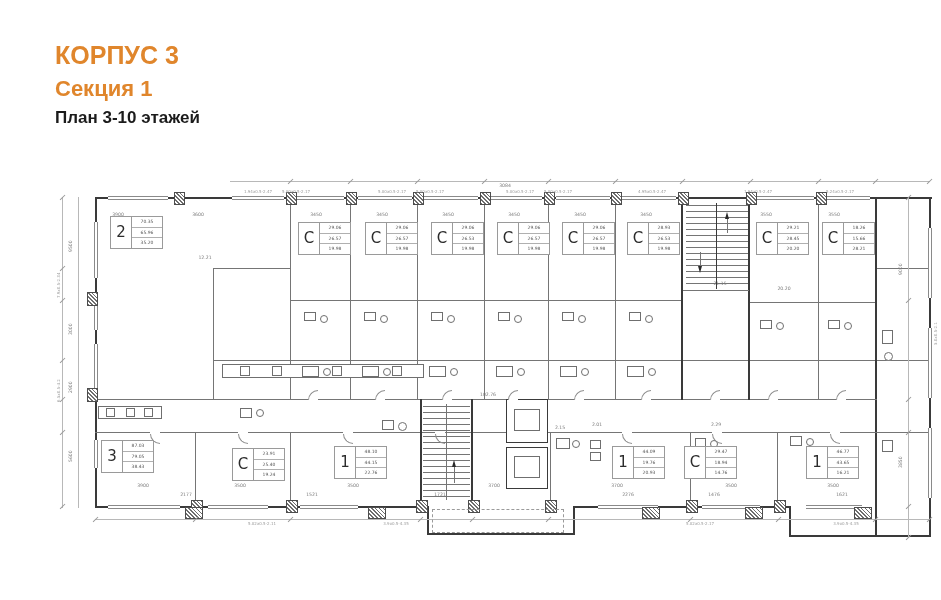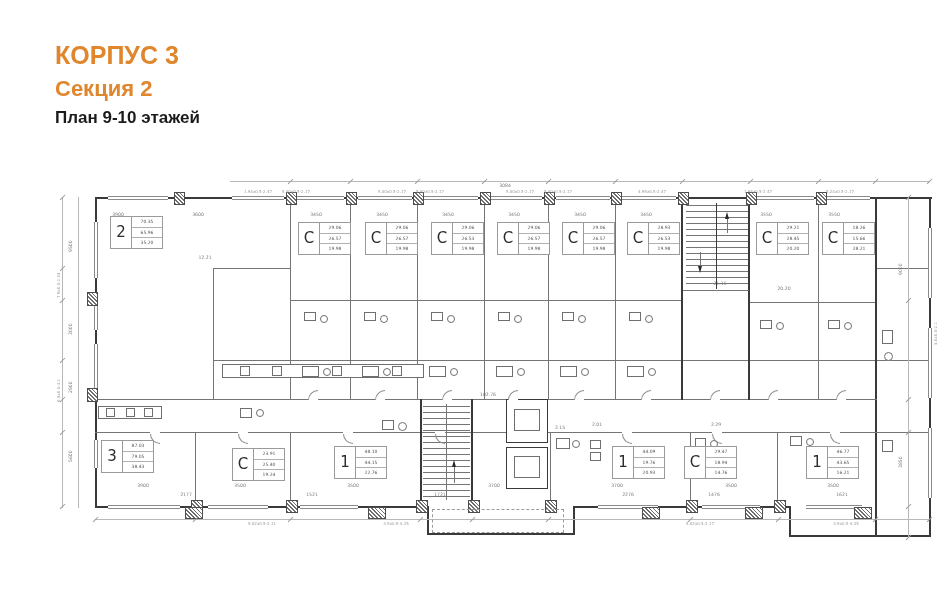--- a/index.html
+++ b/index.html
@@ -49,7 +49,7 @@
 <div id="page">
   <div id="hdr">
     <div class="h1" style="color: rgb(224, 134, 44);">КОРПУС 3</div>
-    <div class="h2" style="color: rgb(224, 134, 44);">Секция 2</div>
+    <div class="h2" style="color: rgb(224, 134, 44);">Секция 1</div>
     <div class="h3">План 9-10 этажей</div>
   </div>
   <div id="plan">

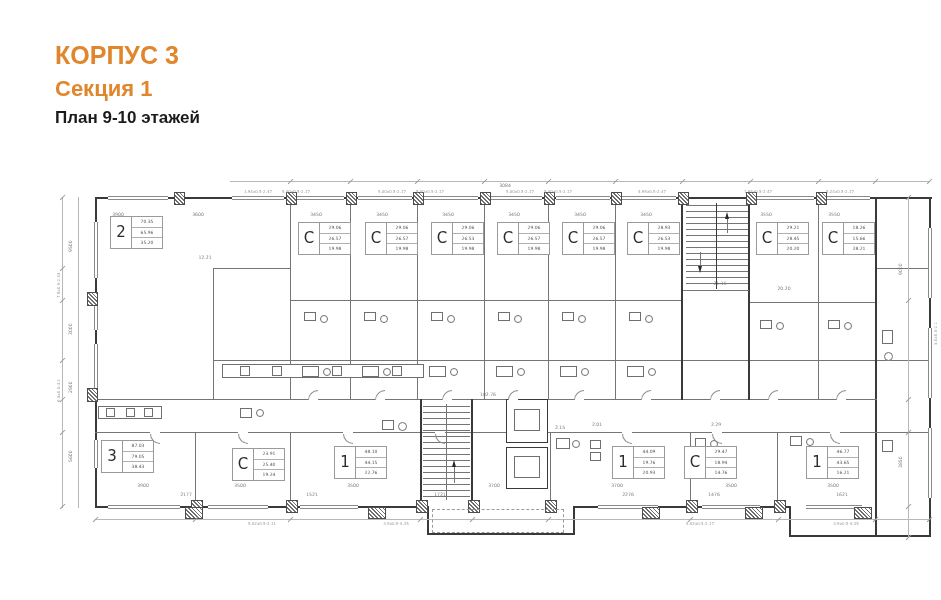--- a/index.html
+++ b/index.html
@@ -50,7 +50,7 @@
   <div id="hdr">
     <div class="h1" style="color: rgb(224, 134, 44);">КОРПУС 3</div>
     <div class="h2" style="color: rgb(224, 134, 44);">Секция 1</div>
-    <div class="h3">План 9-10 этажей</div>
+    <div class="h3">План 3-10 этажей</div>
   </div>
   <div id="plan">
       <div class="w" style="left: 95px; top: 197px; width: 837px; height: 2.2px;"></div>

